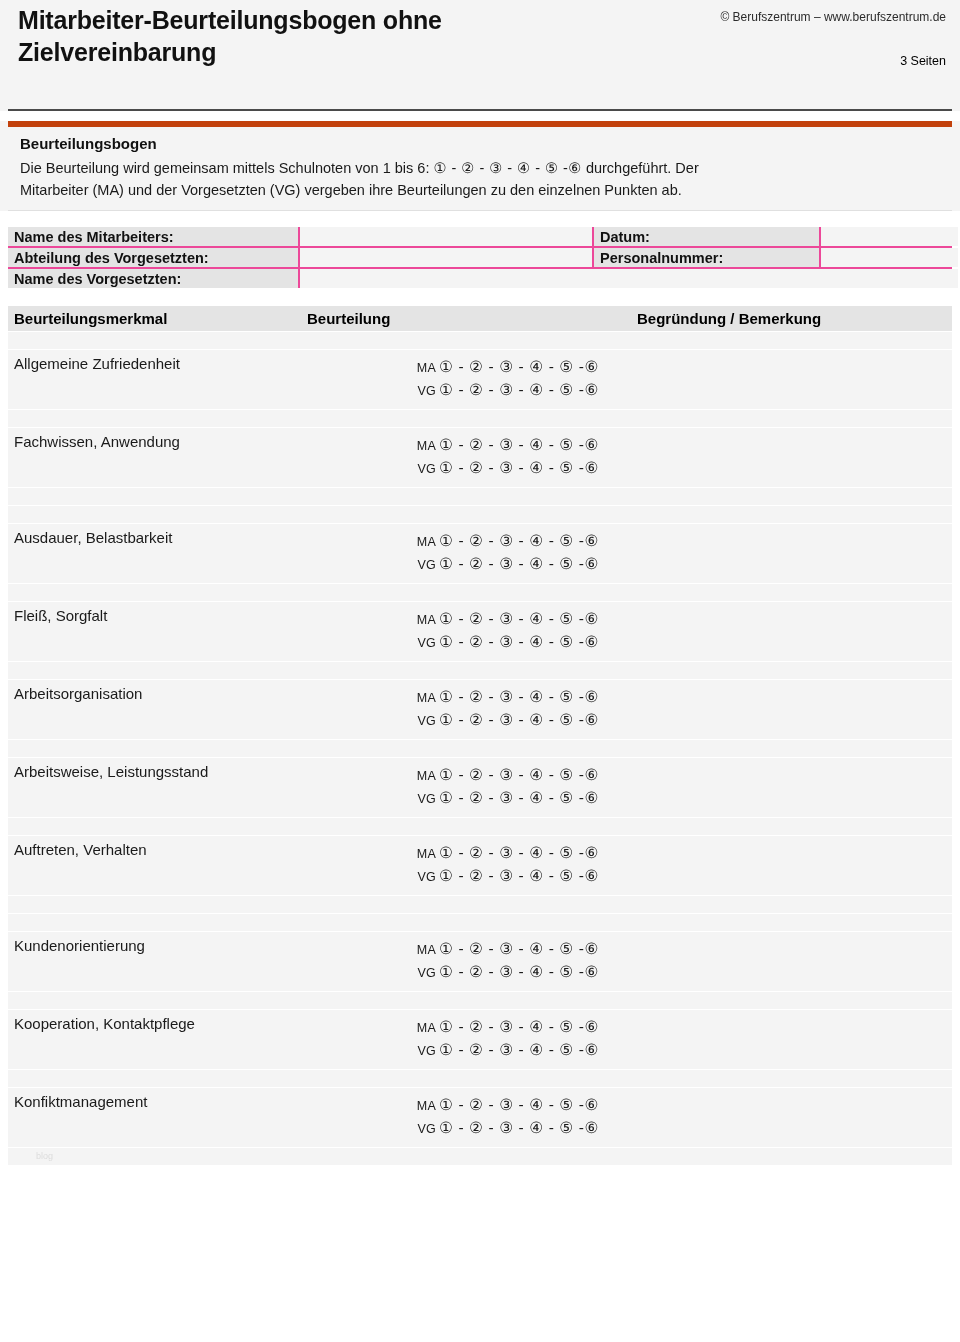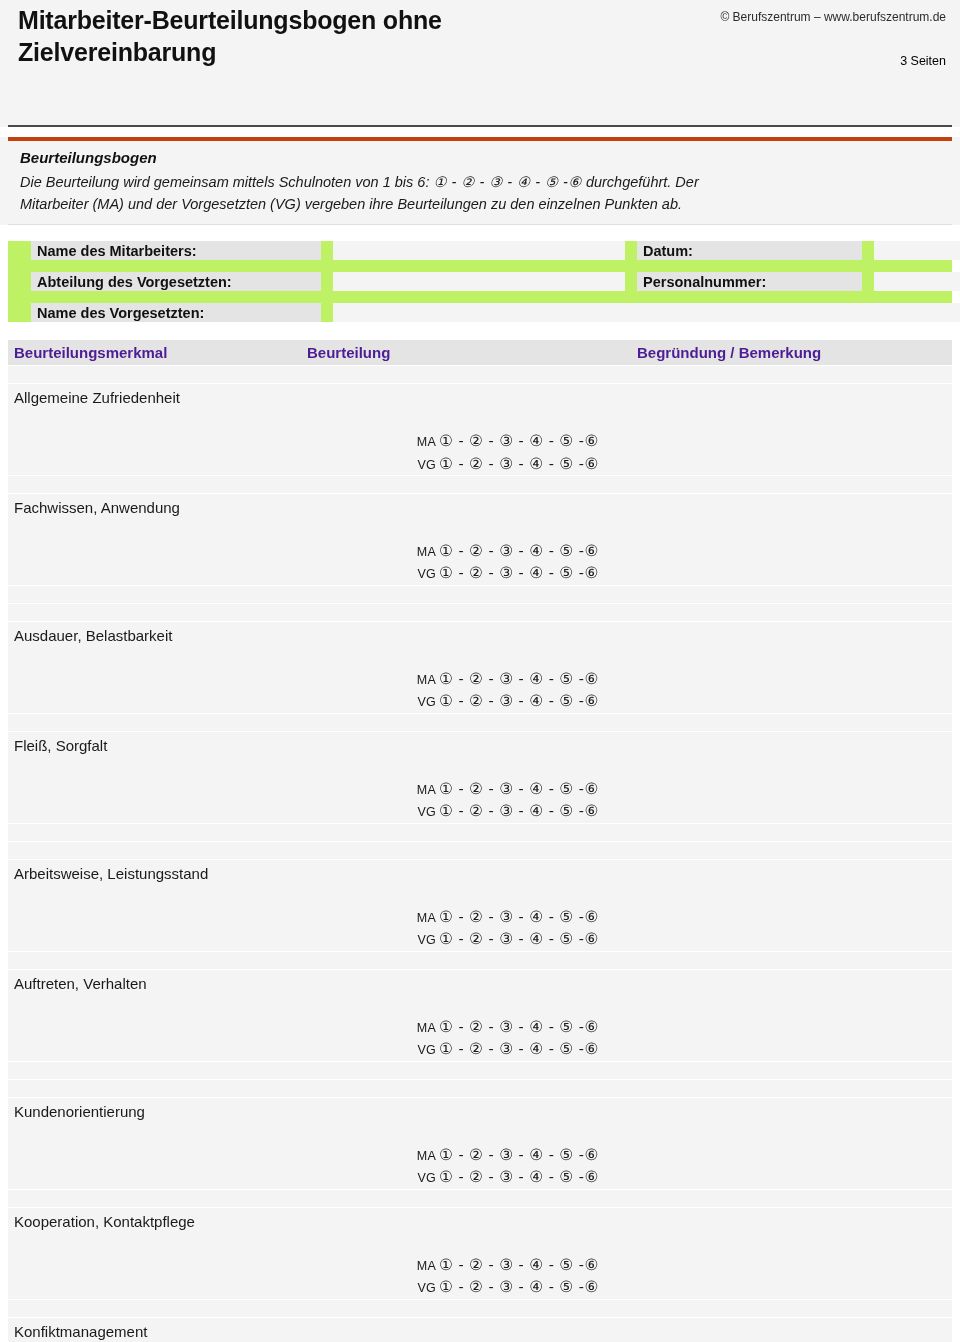--- a/index.html
+++ b/index.html
@@ -19,7 +19,7 @@
   
   .doc-header {
     position: relative;
-    height: 127px;
+    height: 111px;
     padding: 0;
     background: #f4f4f4;
     box-sizing: border-box;

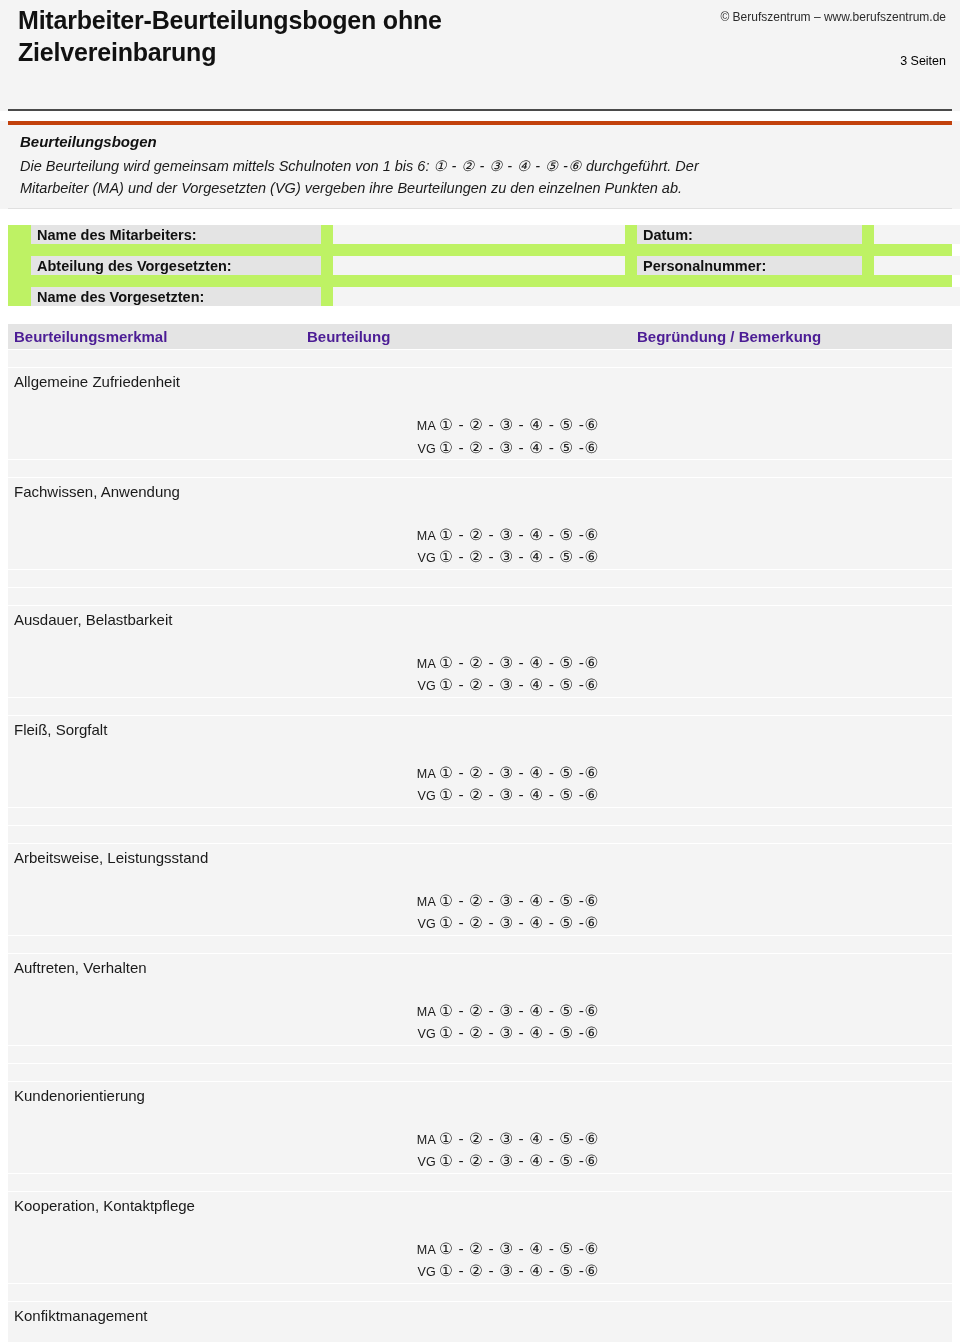--- a/index.html
+++ b/index.html
@@ -68,11 +68,10 @@
   .intro-box {
     margin: 0 8px;
     background: #f4f4f4;
-    border-top: 4px solid #c2410c;
+    border-top: 6px solid #c2410c;
     border-bottom: 1px solid #e0e0e0;
     padding: 8px 12px 9px 12px;
     box-sizing: border-box;
-    font-style: italic;
   }
   .intro-heading {
     font-size: 15px;

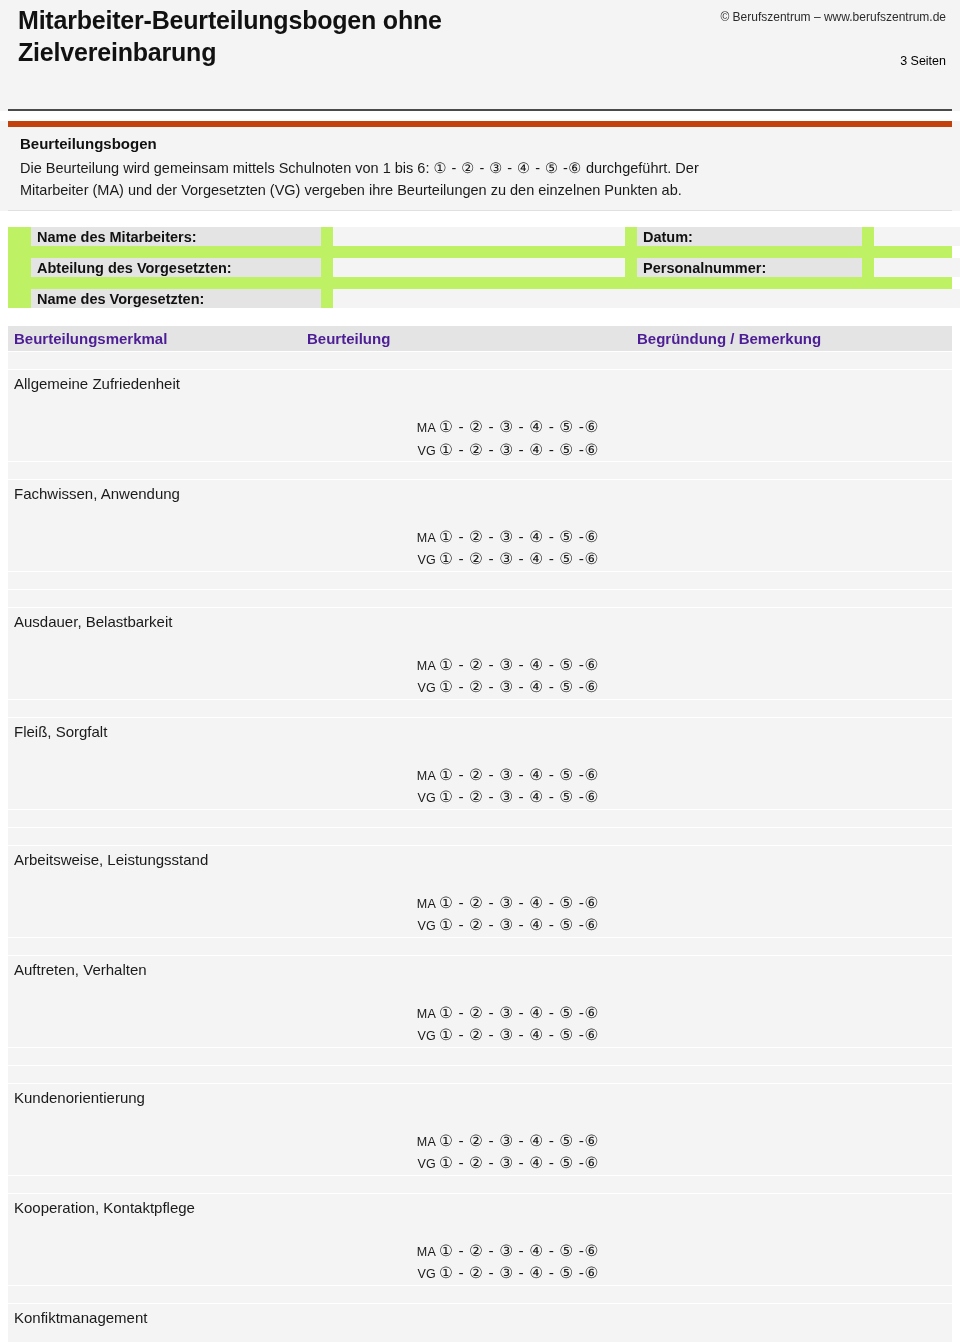--- a/index.html
+++ b/index.html
@@ -92,10 +92,9 @@
     display: grid;
     grid-template-columns: 290px 292px 225px 137px;
     grid-auto-rows: 19px;
-    gap: 12px;
-    background: #bef264;
+    gap: 2px;
+    background: #ec4899;
     font-size: 14.5px;
-    padding-left: 23px;
   }
   .info-label {
     background: #e4e4e4;

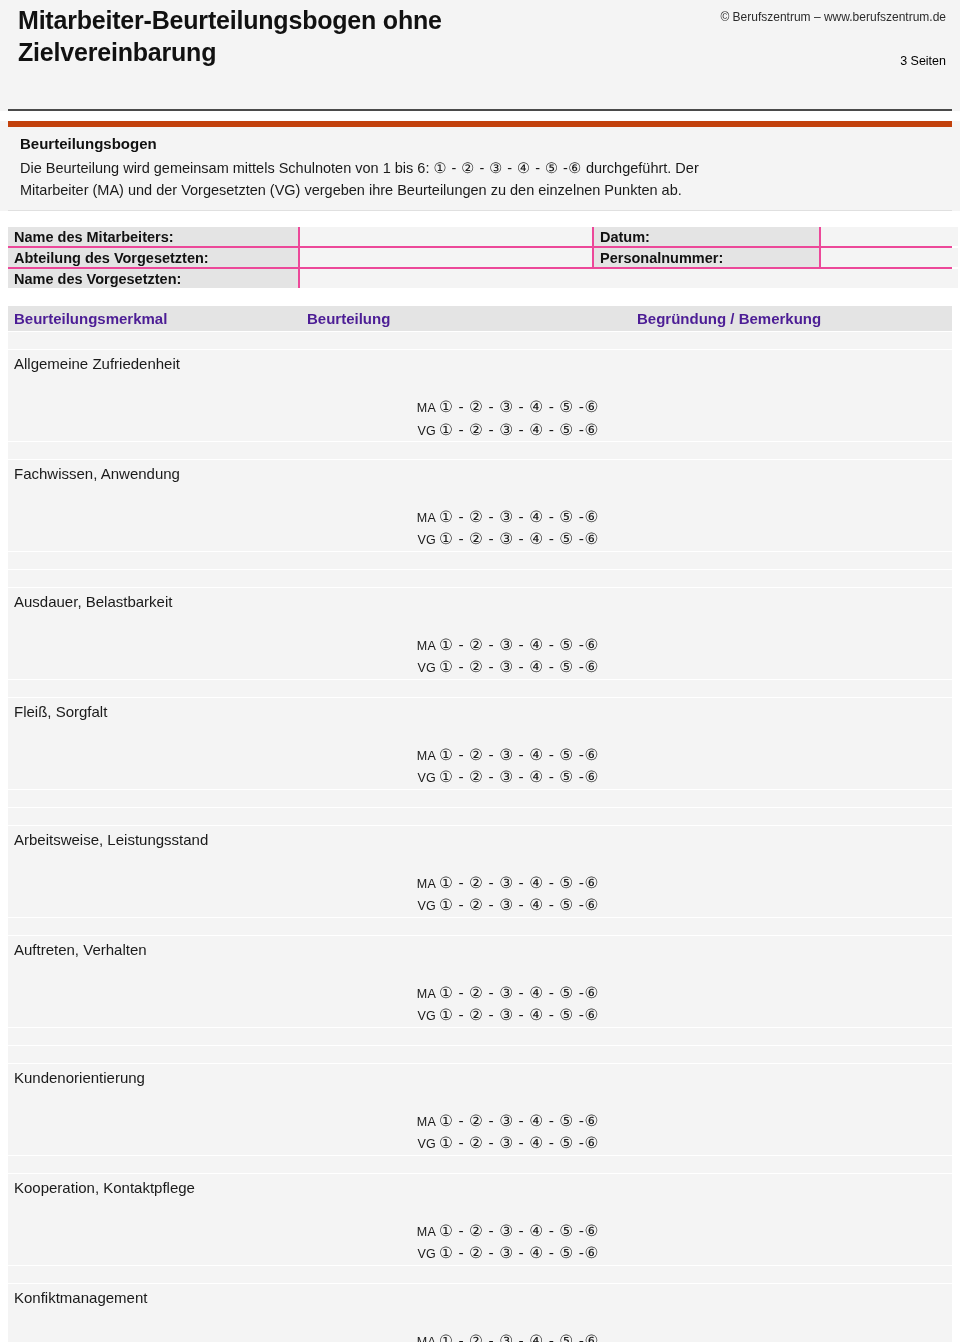--- a/index.html
+++ b/index.html
@@ -129,7 +129,7 @@
     font-weight: bold;
     text-align: left;
     padding: 4px 0 4px 6px;
-    color: #4c1d95;
+    color: #000000;
     height: 20px;
     box-sizing: border-box;
   }

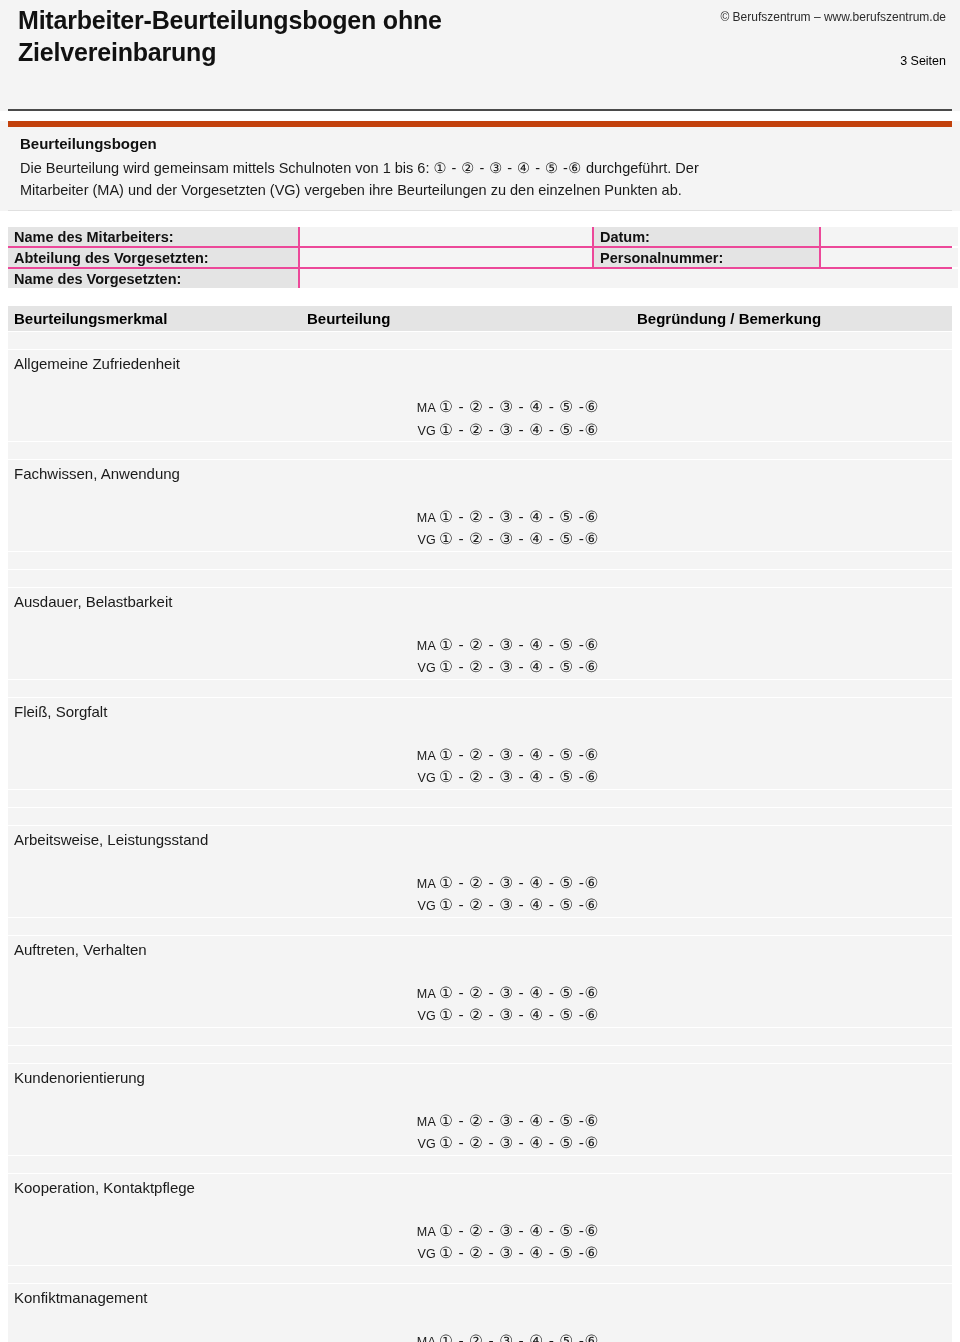--- a/index.html
+++ b/index.html
@@ -162,7 +162,6 @@
     padding: 6px 0 0 0;
     text-align: right;
     padding-right: 28px;
-    margin-top: 40px;
   }
   .rating-line {
     font-size: 15px;

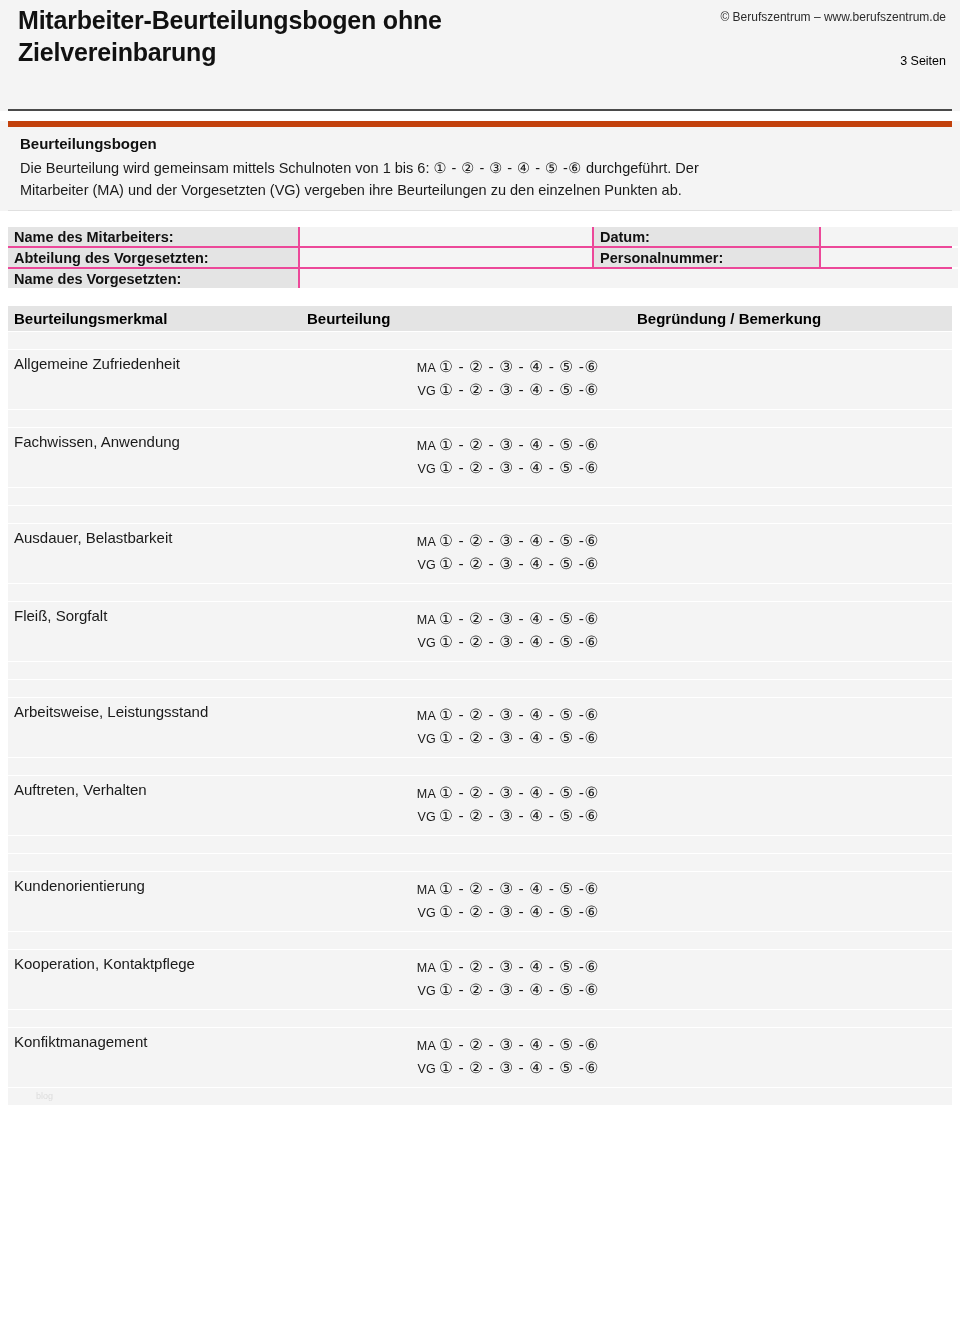--- a/index.html
+++ b/index.html
@@ -306,6 +306,18 @@
         <td></td>
         <td></td>
       </tr>
+      <tr class="item">
+        <td>
+          <div class="crit-label">Arbeitsorganisation</div>
+        </td>
+        <td>
+          <div class="rating-block">
+            <div class="rating-line"><span class="who">MA</span><span class="scale">① - ② - ③ - ④ - ⑤ -⑥</span></div>
+            <div class="rating-line"><span class="who">VG</span><span class="scale">① - ② - ③ - ④ - ⑤ -⑥</span></div>
+          </div>
+        </td>
+        <td></td>
+      </tr>
       <tr class="spacer">
         <td></td>
         <td></td>

